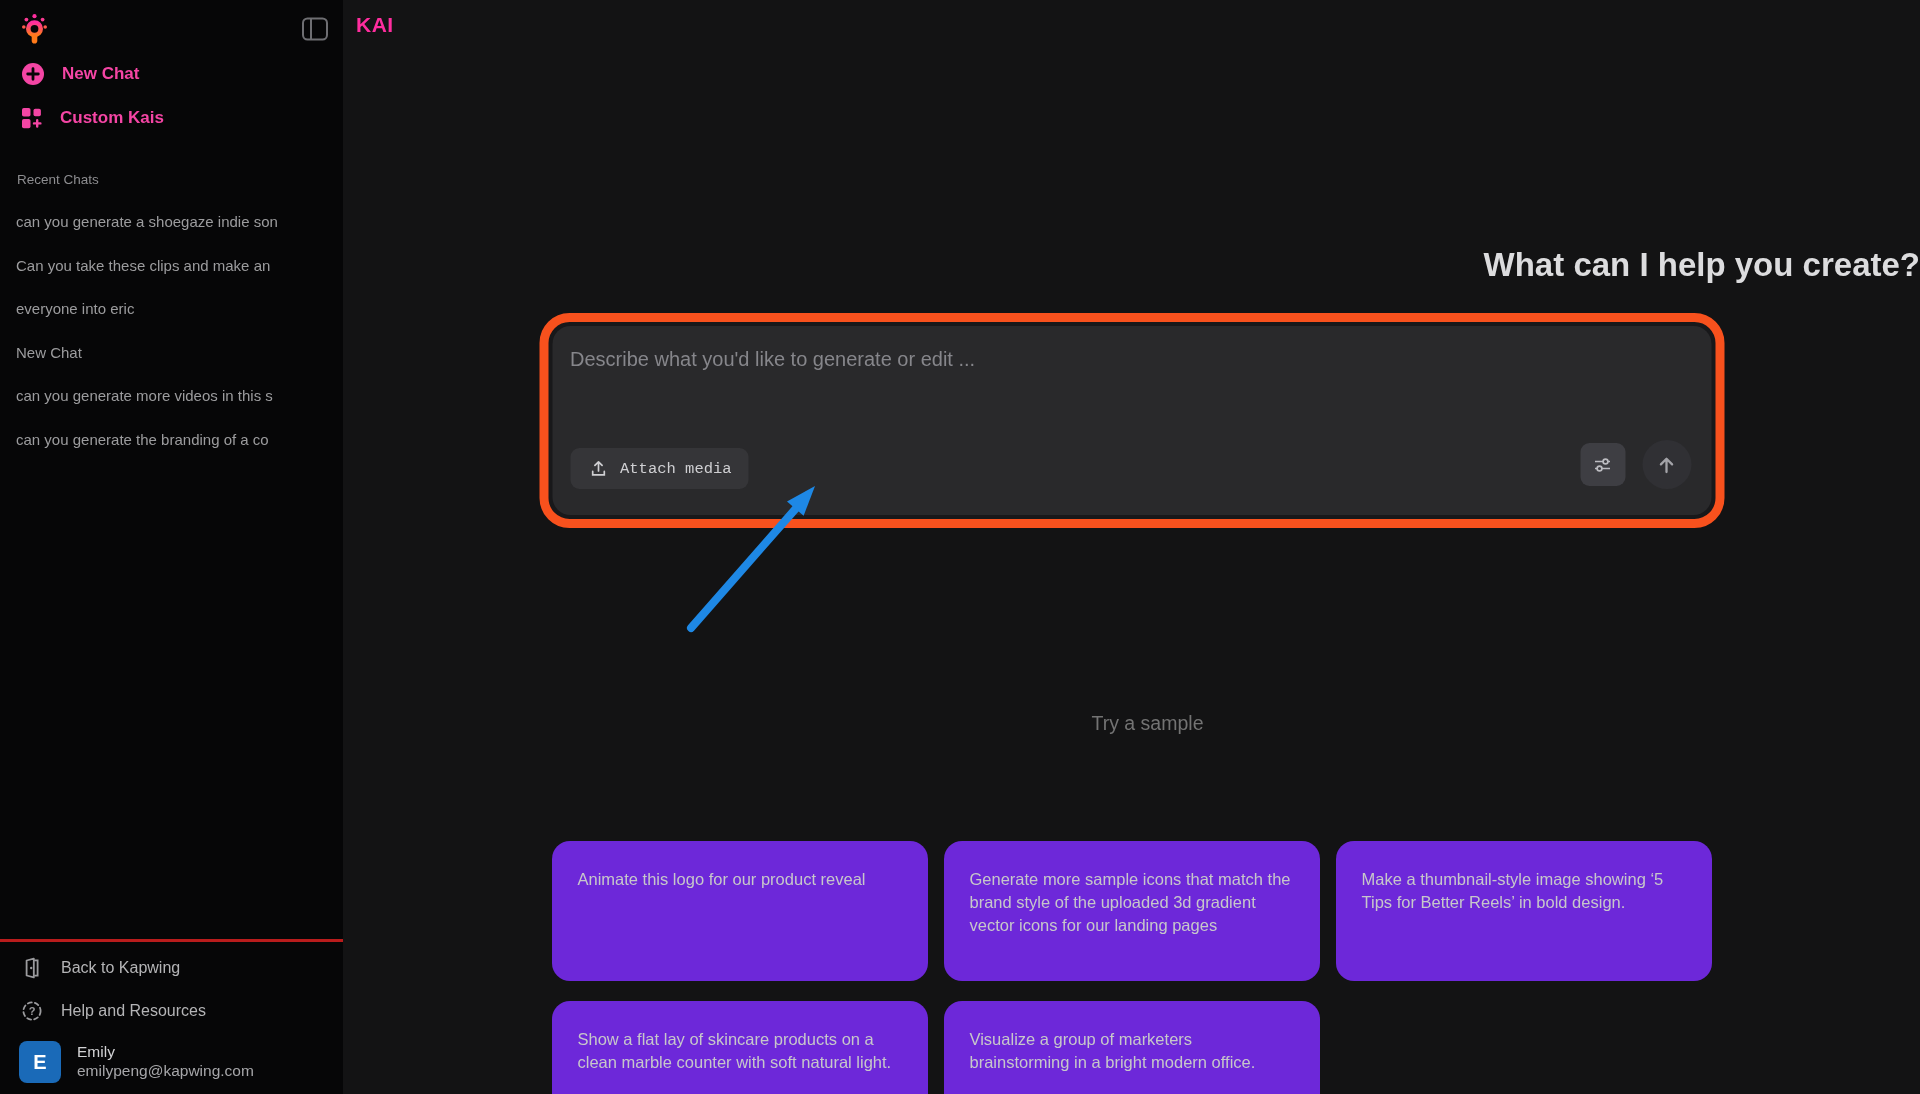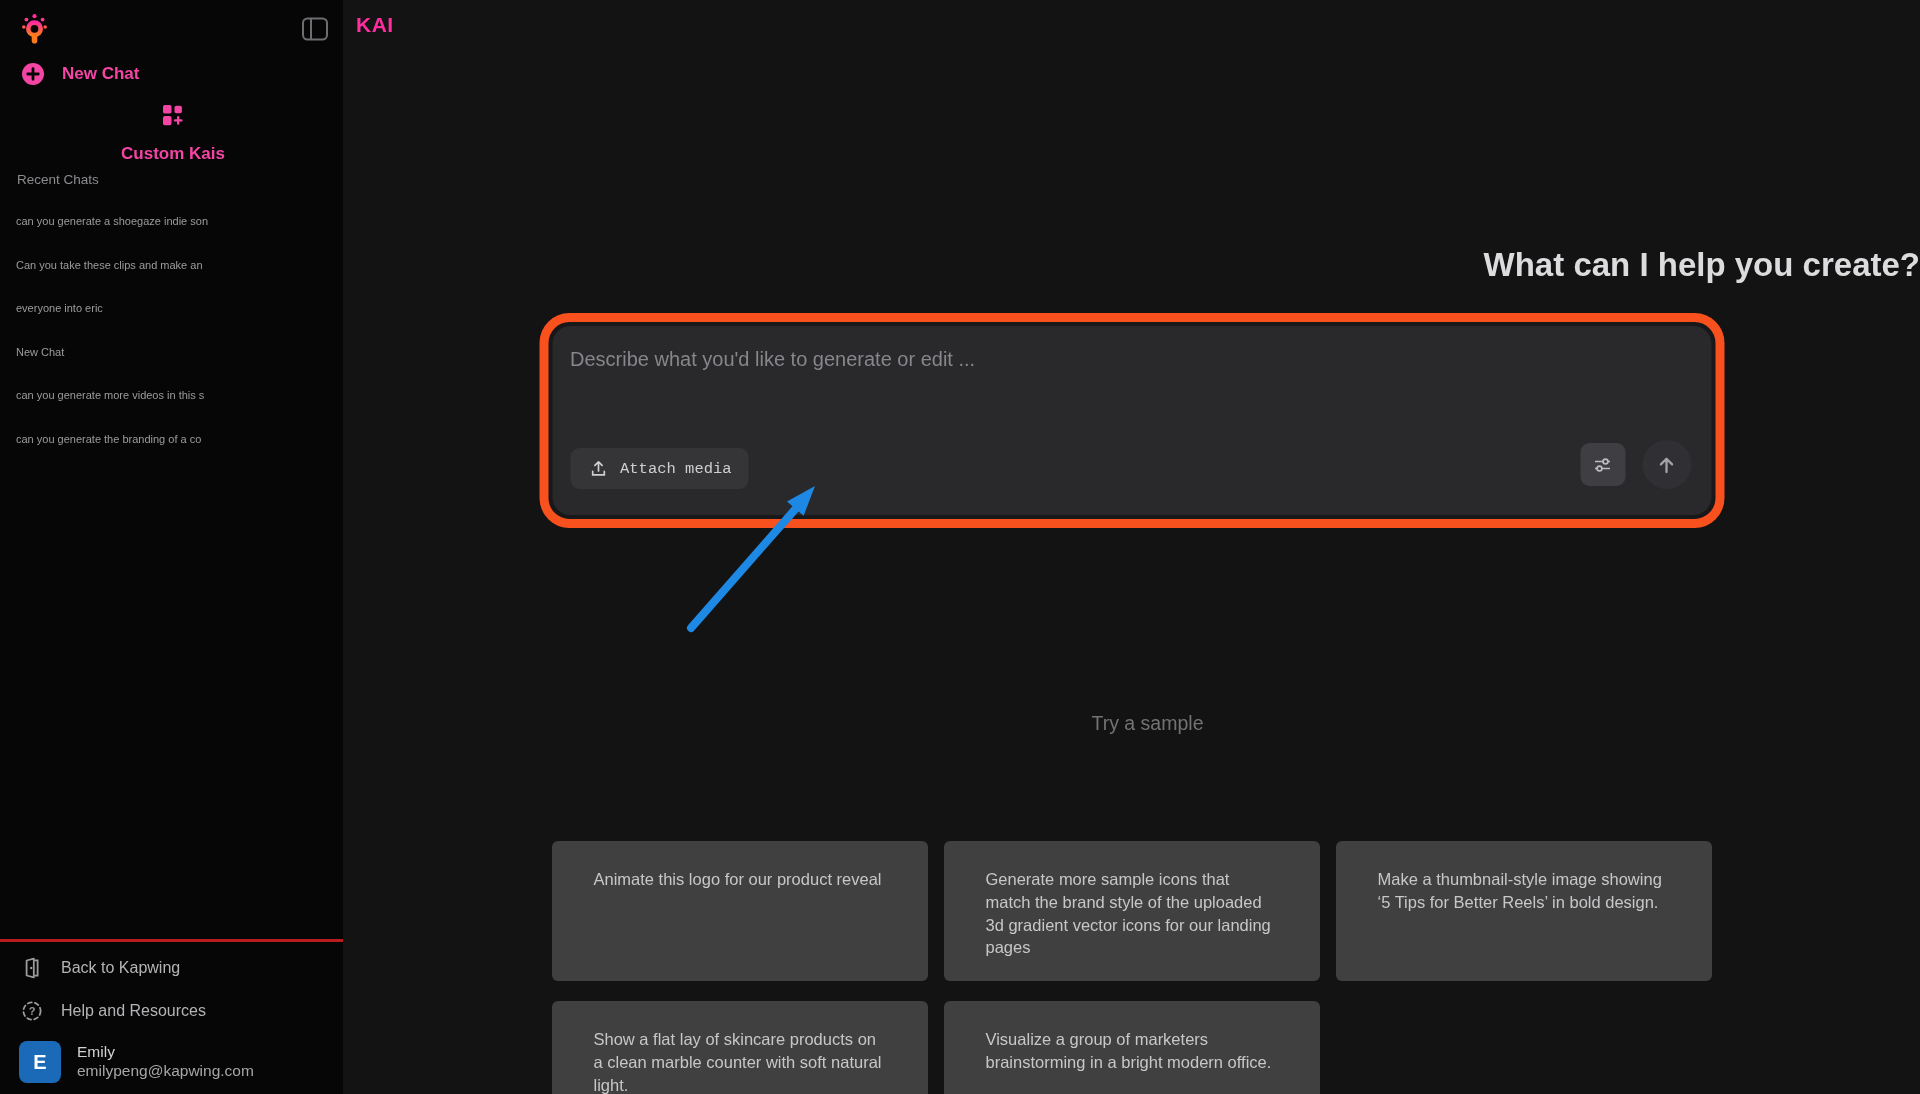--- a/index.html
+++ b/index.html
@@ -23,7 +23,7 @@
   .sb-nav{position:absolute;top:57px;left:0;right:0;}
   .sb-nav-item{display:flex;align-items:center;gap:15px;height:34px;padding:0 16px 0 19px;cursor:pointer;
     color:var(--side-pink);font-weight:700;font-size:17px;}
-  .sb-nav-item + .sb-nav-item{margin-top:10px;flex-direction:column;}
+  .sb-nav-item + .sb-nav-item{margin-top:10px;}
   .sb-recent-label{position:absolute;top:172px;left:17px;font-size:13.5px;color:#8d8d90;}
   .sb-chats{position:absolute;top:200px;left:0;right:0;}
   .sb-chat-item{height:43.5px;line-height:43.5px;padding:0 10px 0 16px;color:#9c9c9e;font-size:11px;

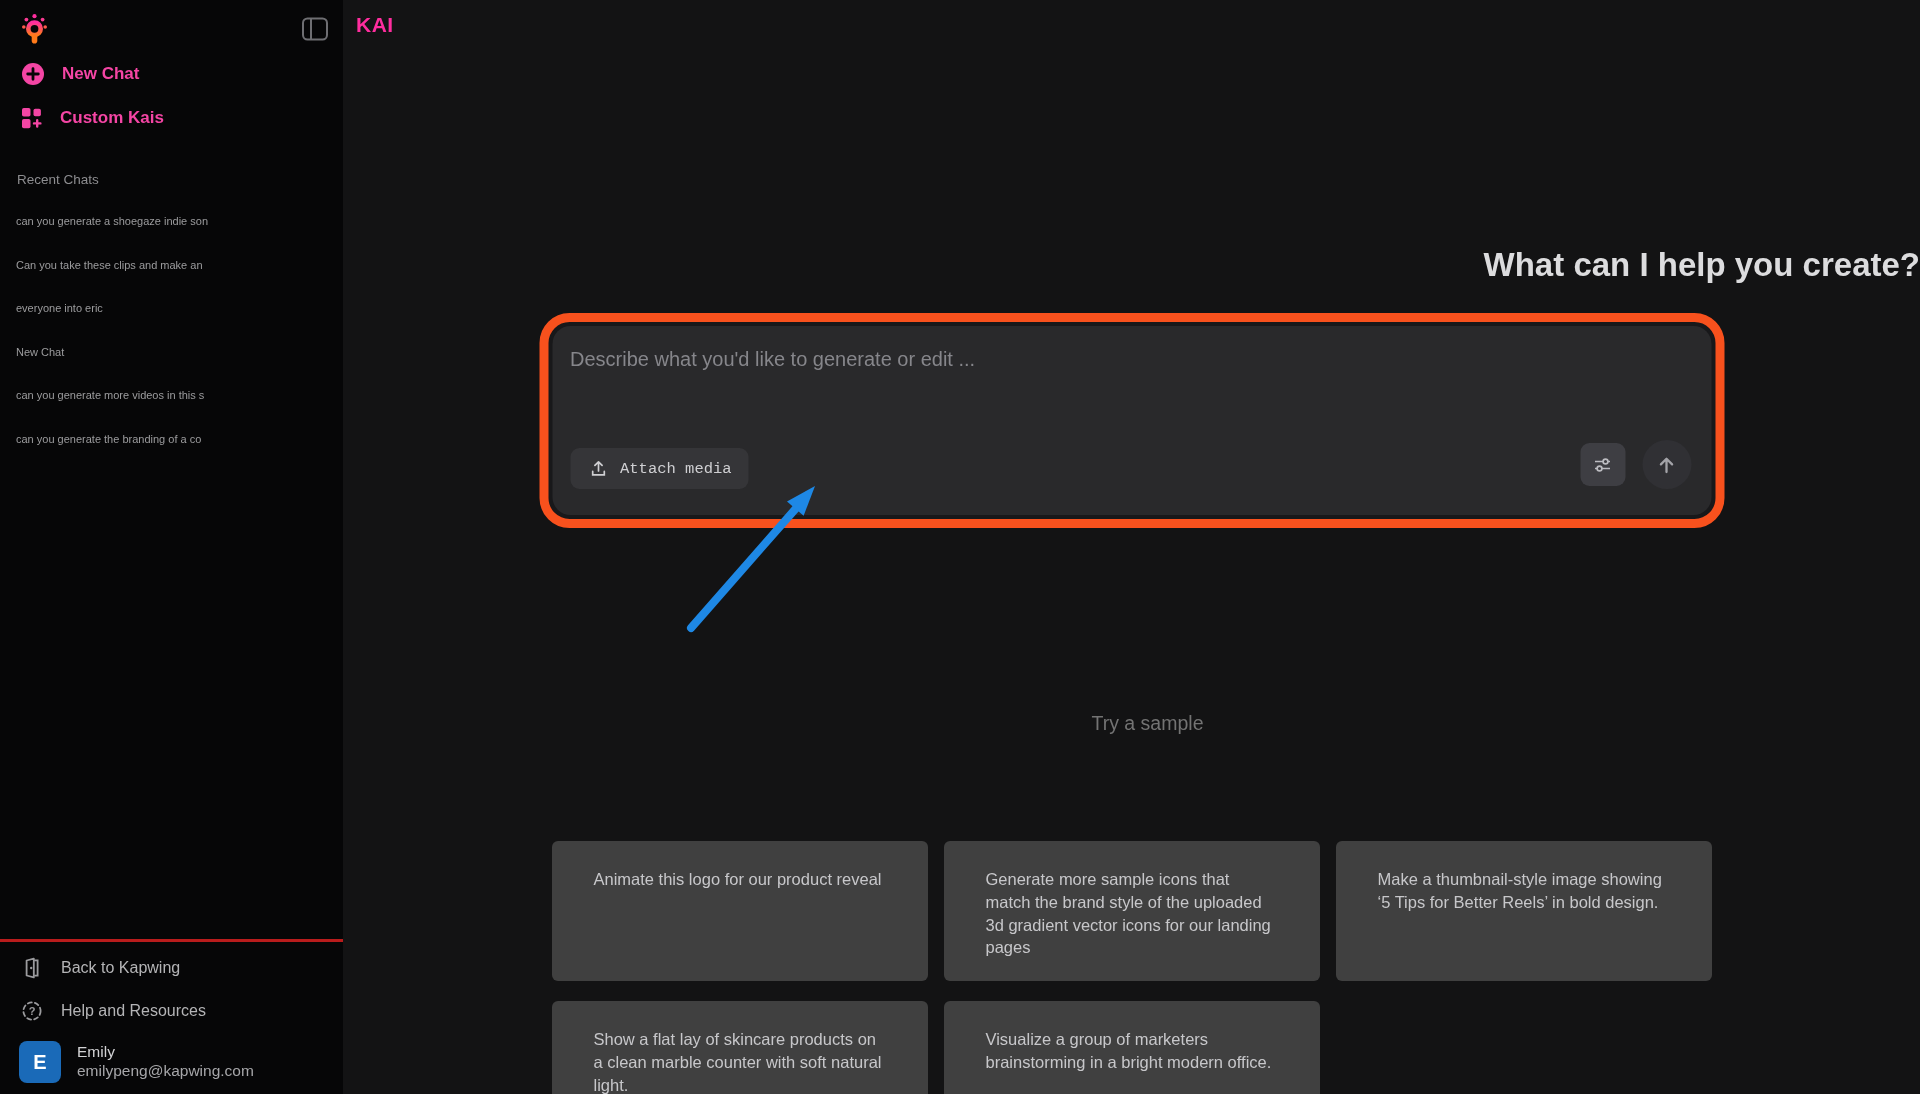--- a/index.html
+++ b/index.html
@@ -26,7 +26,7 @@
   .sb-nav-item + .sb-nav-item{margin-top:10px;}
   .sb-recent-label{position:absolute;top:172px;left:17px;font-size:13.5px;color:#8d8d90;}
   .sb-chats{position:absolute;top:200px;left:0;right:0;}
-  .sb-chat-item{height:43.5px;line-height:43.5px;padding:0 10px 0 16px;color:#9c9c9e;font-size:11px;
+  .sb-chat-item{height:43.5px;line-height:43.5px;padding:0 10px 0 16px;color:#9c9c9e;font-size:15px;
     white-space:nowrap;overflow:hidden;cursor:pointer;}
   .sb-footer{position:absolute;left:0;right:0;top:939px;border-top:3px solid #b91c1c;}
   .sb-footer-item{display:flex;align-items:center;gap:16px;height:36px;padding:0 19px;color:#b4b4b6;font-size:16px;cursor:pointer;}

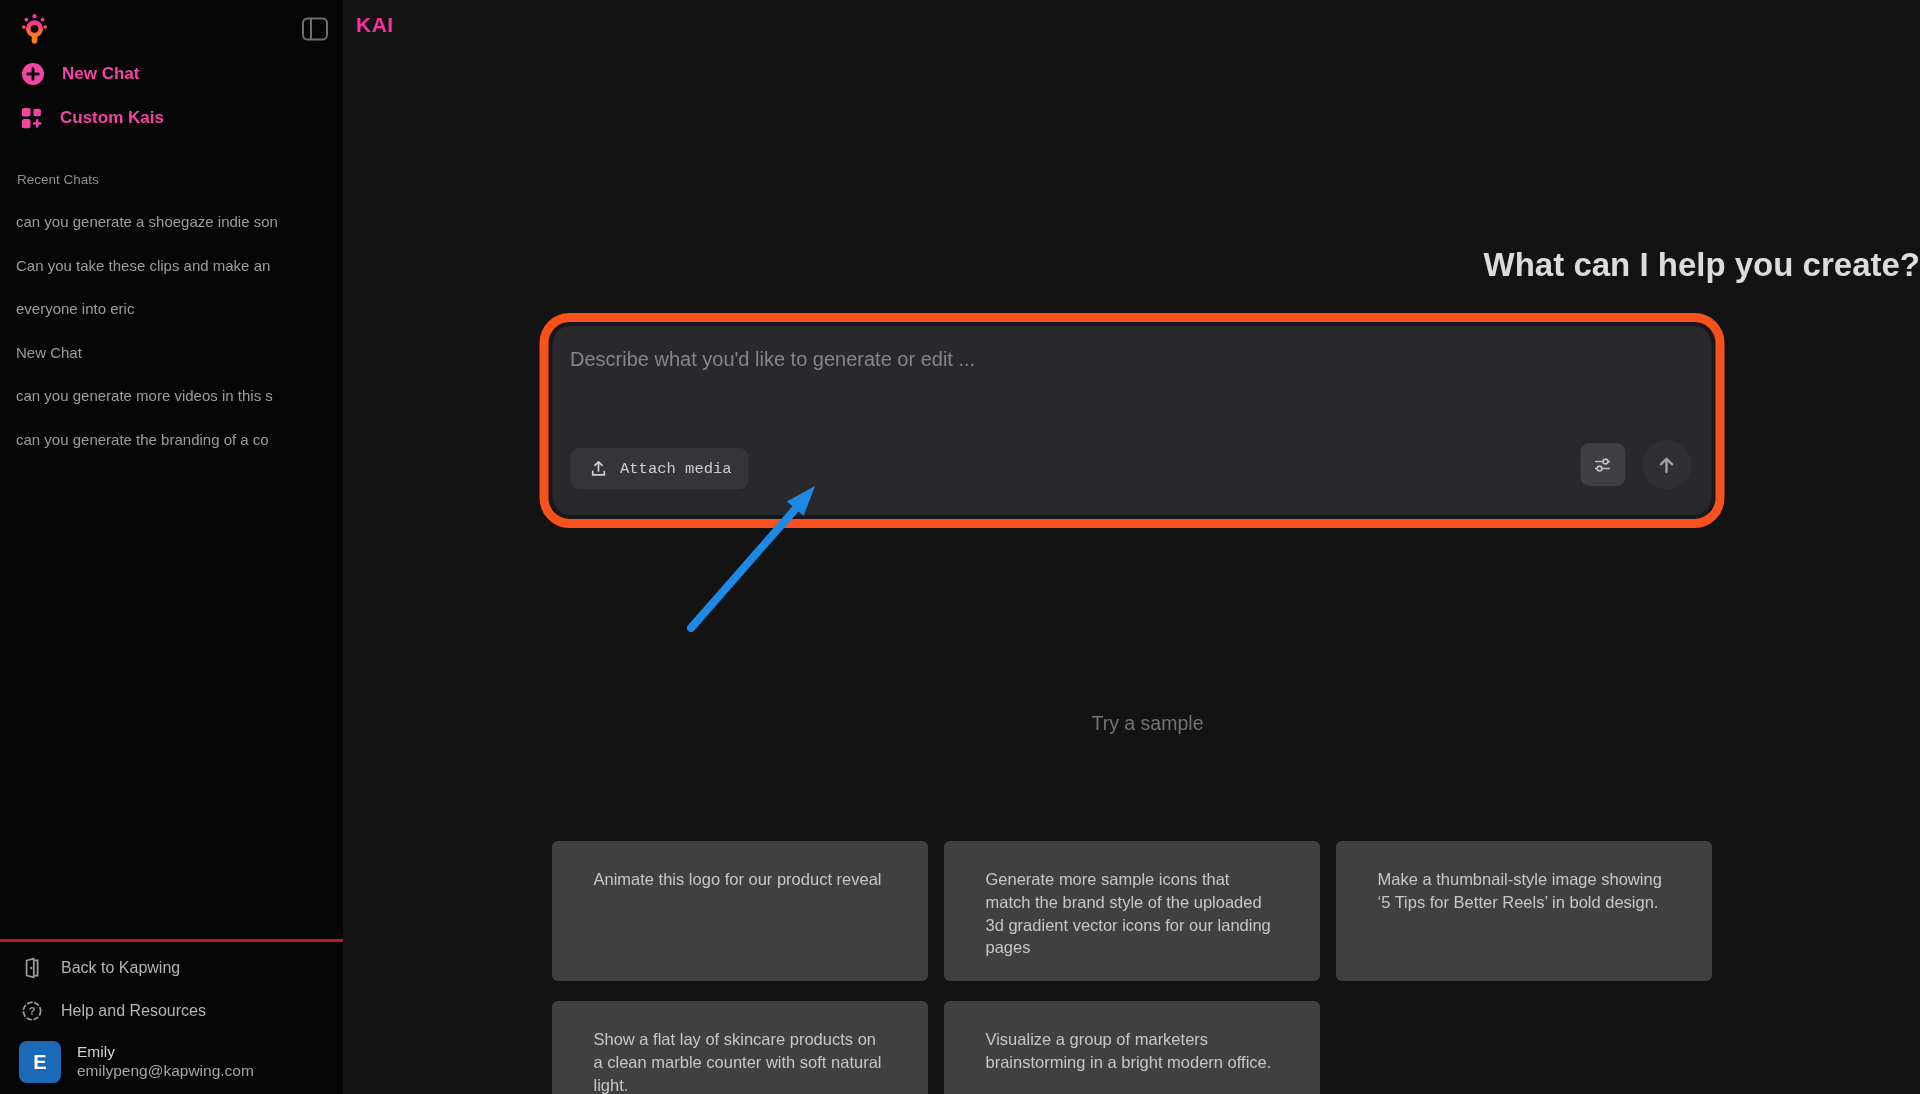--- a/index.html
+++ b/index.html
@@ -62,7 +62,7 @@
   .tab.active{background:#39393d;color:#f2f2f4;font-weight:500;}
   .cards{position:absolute;top:841px;left:50%;transform:translateX(-50%);width:1160px;display:grid;
     grid-template-columns:repeat(3,1fr);gap:20px 16px;grid-auto-rows:140px;}
-  .card{background:#404040;border-radius:6px;padding:27px 42px;color:#c7c7ca;font-size:16.5px;line-height:1.38;
+  .card{background:#6d28d9;border-radius:18px;padding:27px 26px;color:#c7c7ca;font-size:16.5px;line-height:1.38;
     cursor:pointer;overflow:hidden;}
 </style>
 </head>

